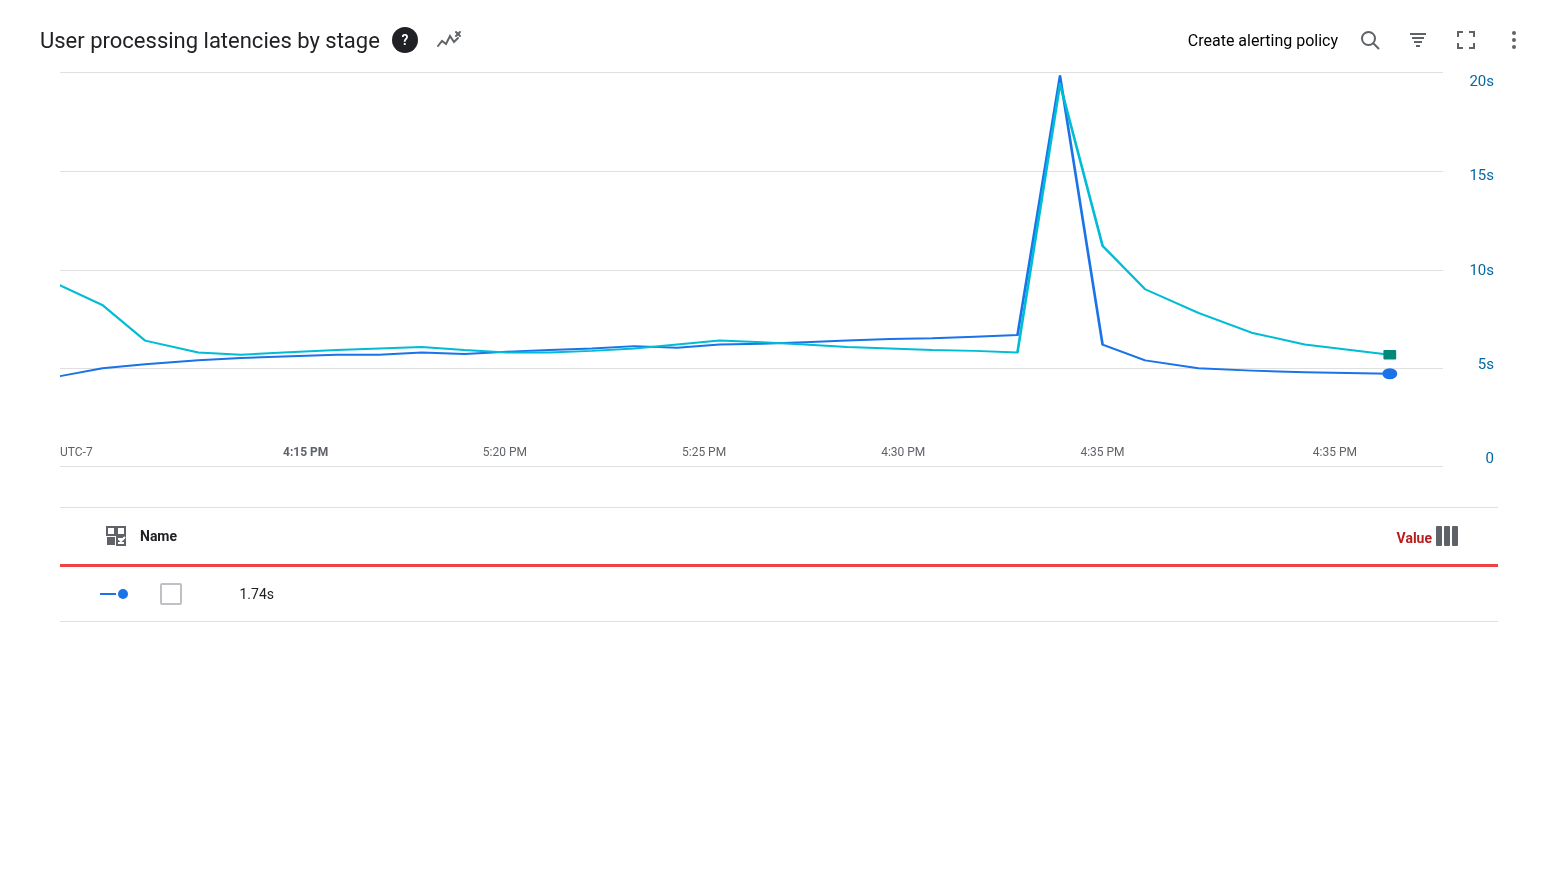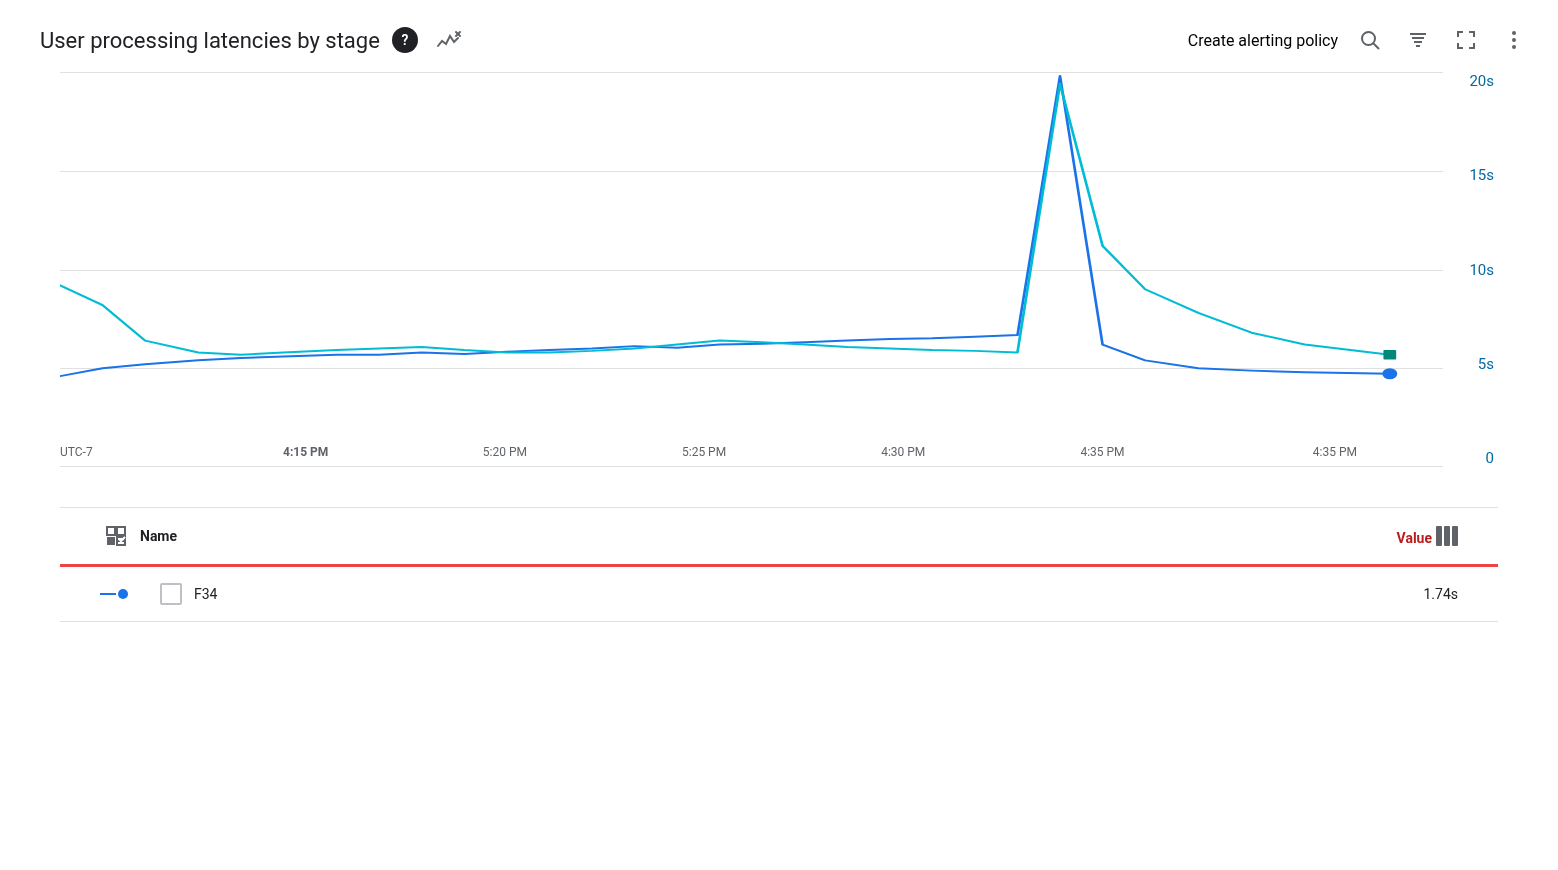--- a/index.html
+++ b/index.html
@@ -409,7 +409,6 @@
           <div class="dot" style="background: #1a73e8;"></div>
         </div>
         <div class="legend-checkbox"></div>
-        <span class="legend-name">F34</span>
         <span class="legend-value">1.74s</span>
       </div>
 

